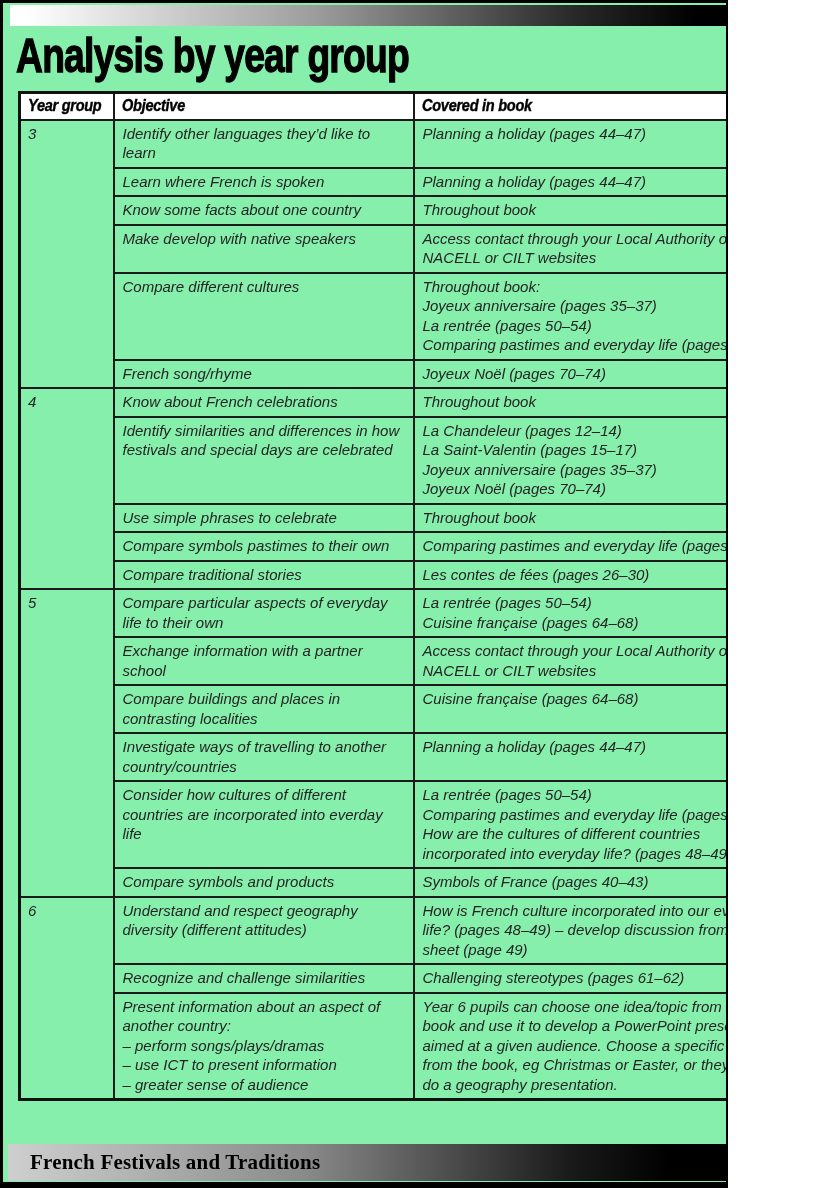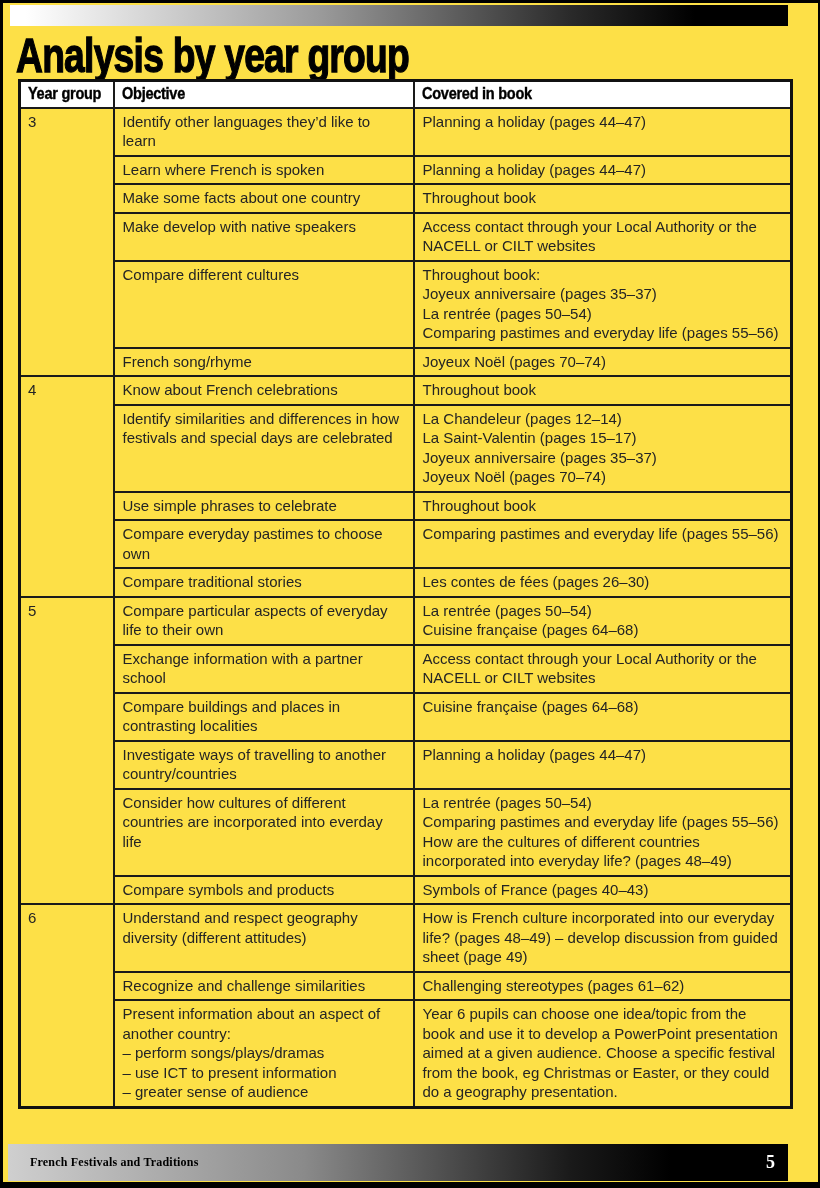--- a/index.html
+++ b/index.html
@@ -5,7 +5,7 @@
   * { margin:0; padding:0; box-sizing:border-box; }
   html,body { background:#ffffff; }
   .page {
-    position:relative; width:820px; height:1188px; background:#fde047;
+    position:relative; width:728px; height:1188px; background:#86efac;
     border-top:3px solid #000; border-left:3px solid #000; border-right:2px solid #000;
     font-family:"Liberation Sans", sans-serif; color:#242424; overflow:hidden;
   }

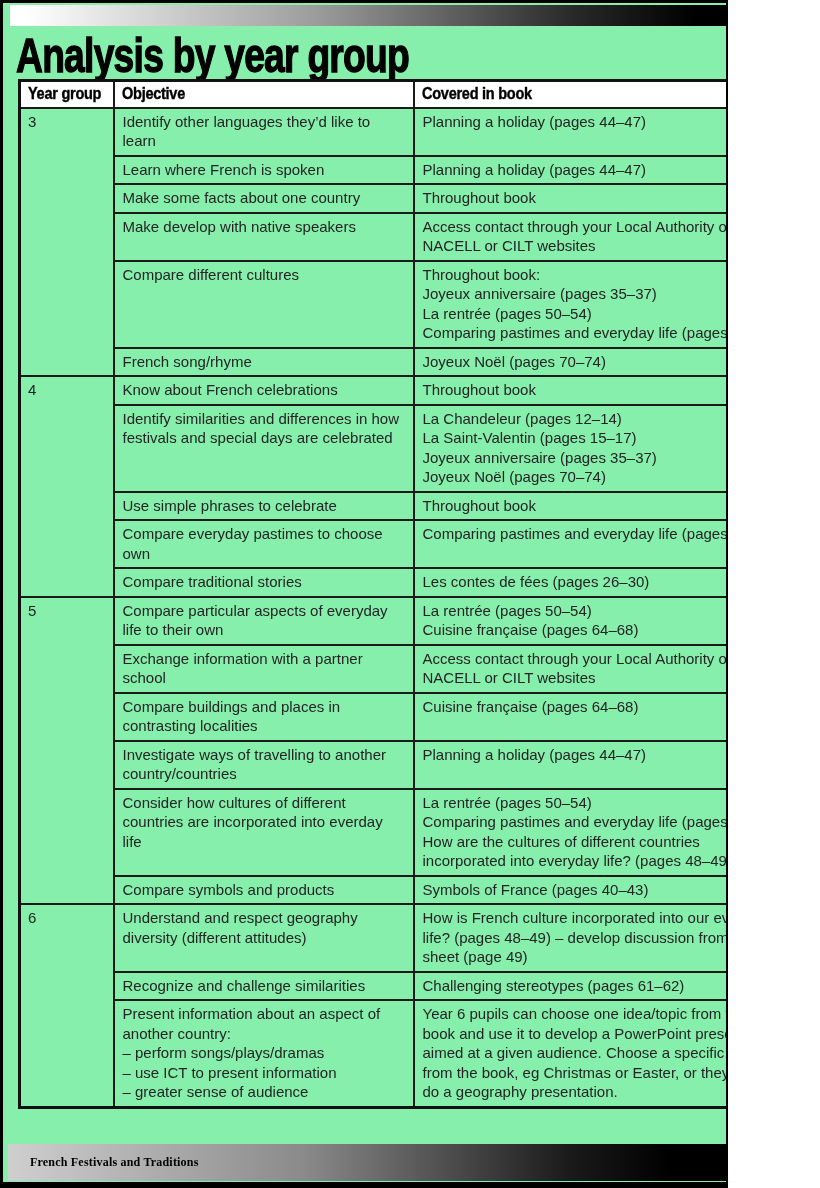--- a/index.html
+++ b/index.html
@@ -20,8 +20,8 @@
     -webkit-text-stroke:1.3px #000;
   }
   table.analysis-table {
-    position:absolute; left:15px; top:76px; width:772px;
-    border-collapse:collapse; table-layout:fixed; border:3px solid #111;
+    position:absolute; left:15px; top:88px; width:772px;
+    border-collapse:collapse; table-layout:fixed; border:3px solid #111;font-style:italic;
   }
   .analysis-table col.c1 { width:94px; }
   .analysis-table col.c2 { width:300px; }

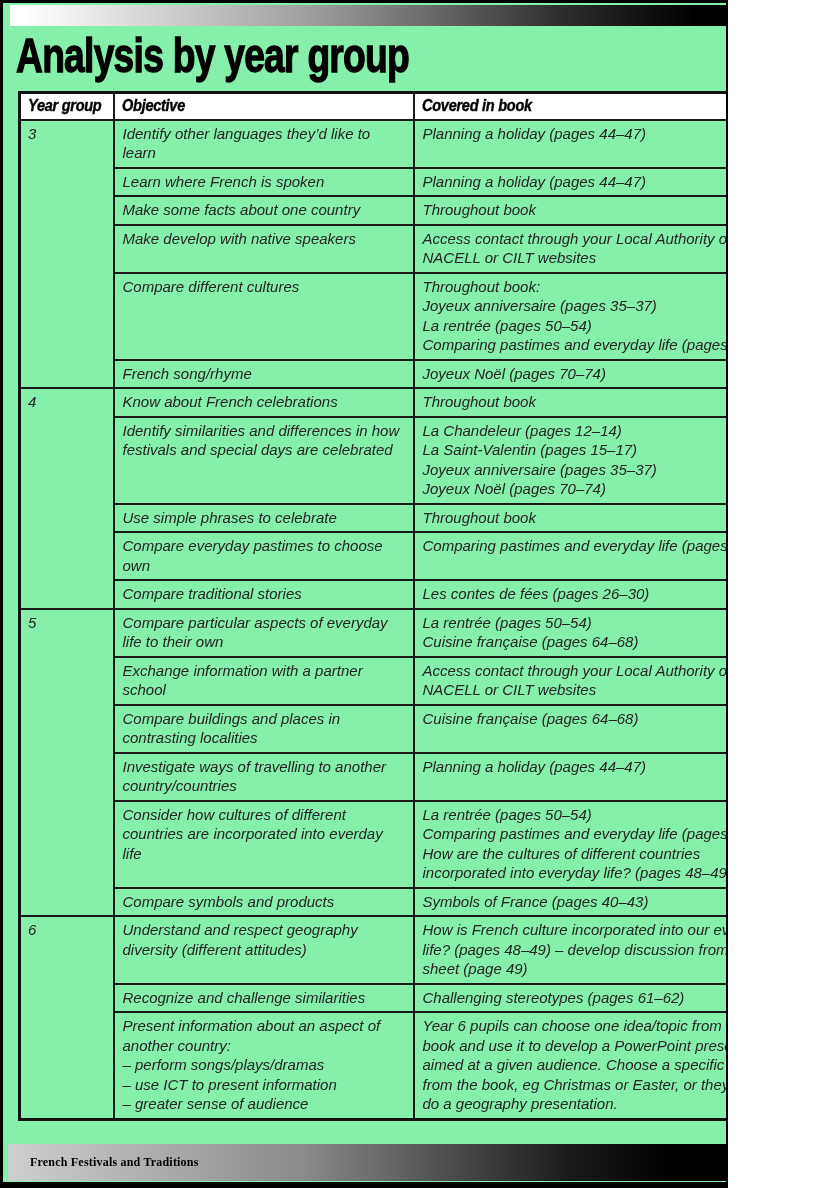--- a/index.html
+++ b/index.html
@@ -90,7 +90,7 @@
           <td>Planning a holiday (pages 44–47)</td>
         </tr>
         <tr>
-          <td>Make some facts about one country</td>
+          <td>Know some facts about one country</td>
           <td>Throughout book</td>
         </tr>
         <tr>

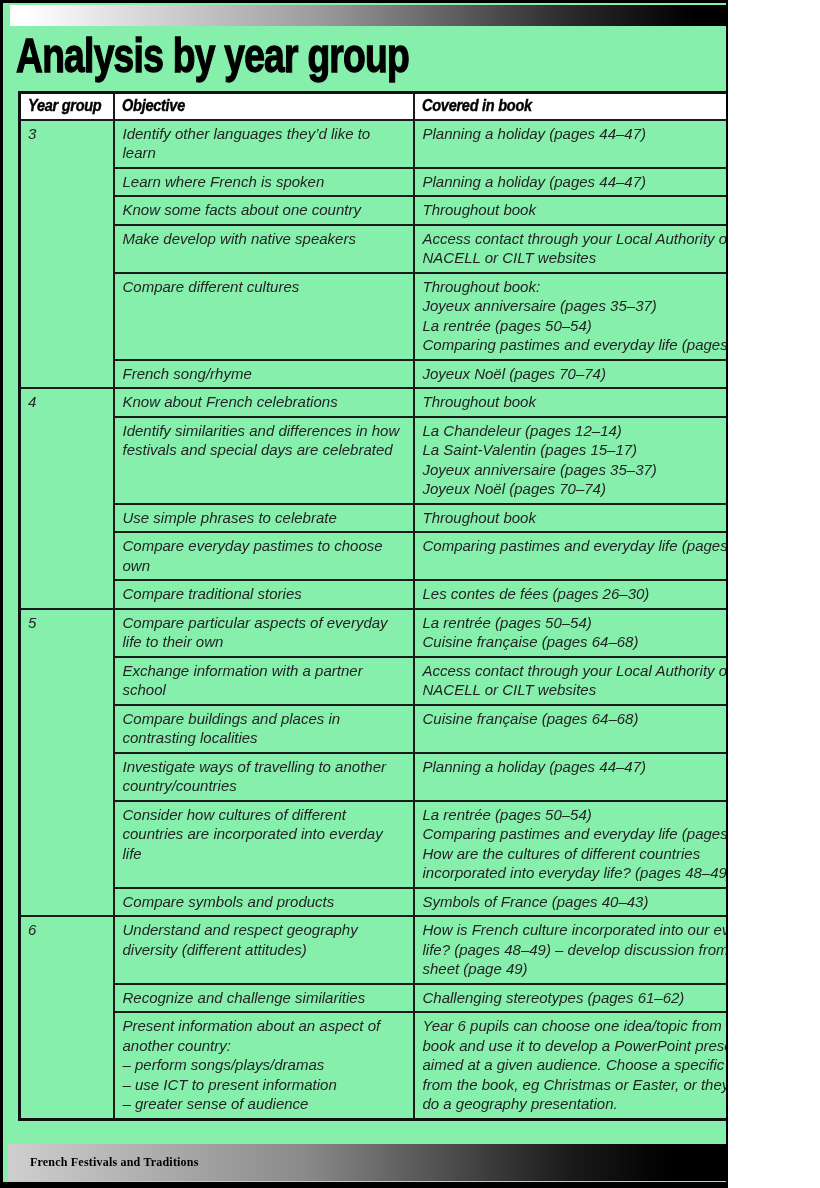--- a/index.html
+++ b/index.html
@@ -125,7 +125,7 @@
           <td>Throughout book</td>
         </tr>
         <tr>
-          <td>Compare everyday pastimes to choose own</td>
+          <td>Compare symbols pastimes to their own</td>
           <td>Comparing pastimes and everyday life (pages 55–56)</td>
         </tr>
         <tr>

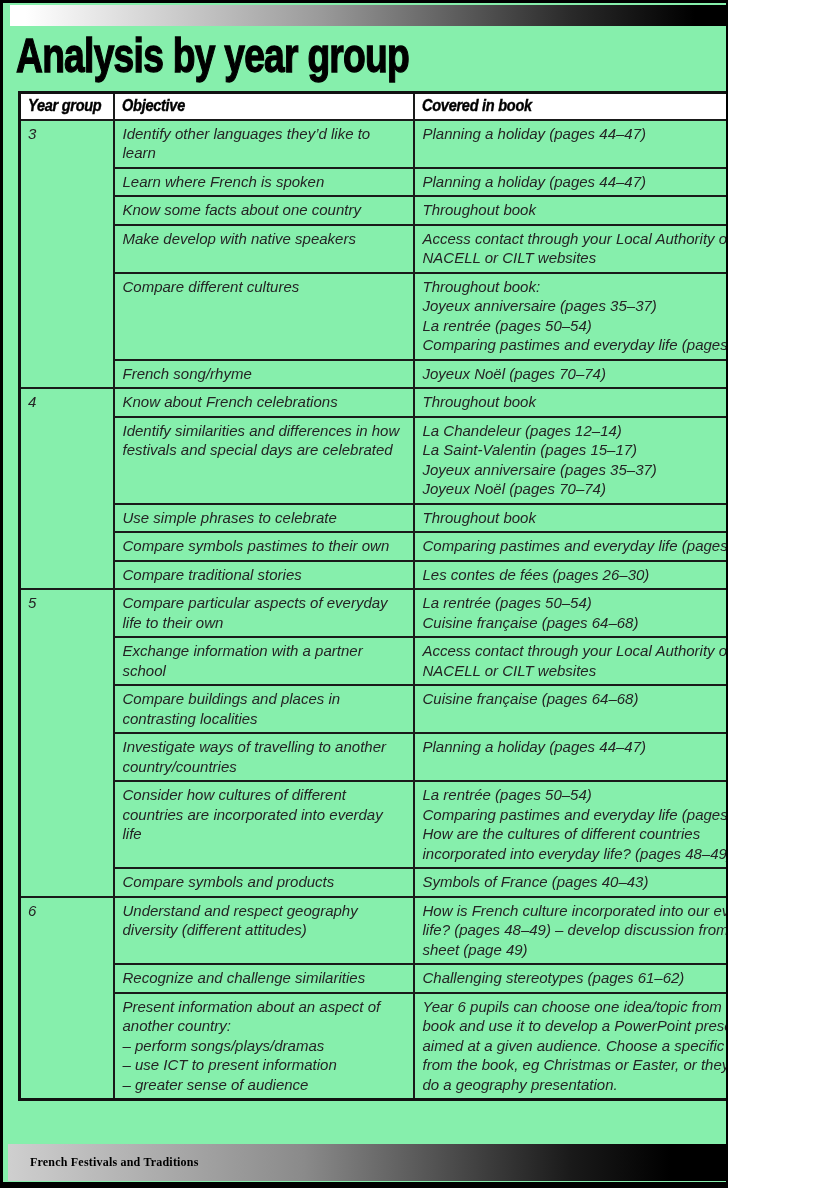--- a/index.html
+++ b/index.html
@@ -46,7 +46,7 @@
     font-family:"Liberation Serif", serif;
   }
   .footer-text { padding-left:22px; }
-  .book-title { font-weight:bold; font-size:12px; line-height:17px; color:#000; letter-spacing:0.2px; }
+  .book-title { font-weight:bold; font-size:21px; line-height:17px; color:#000; letter-spacing:0.2px; }
   .copyright { font-style:italic; font-size:12.5px; line-height:14px; color:#111; }
   .page-number { margin-left:auto; padding-right:13px; color:#ffffff; font-weight:bold; font-size:18px; }
   .bottom-strip { position:absolute; left:0; bottom:0; width:100%; height:6px; background:#000; }

